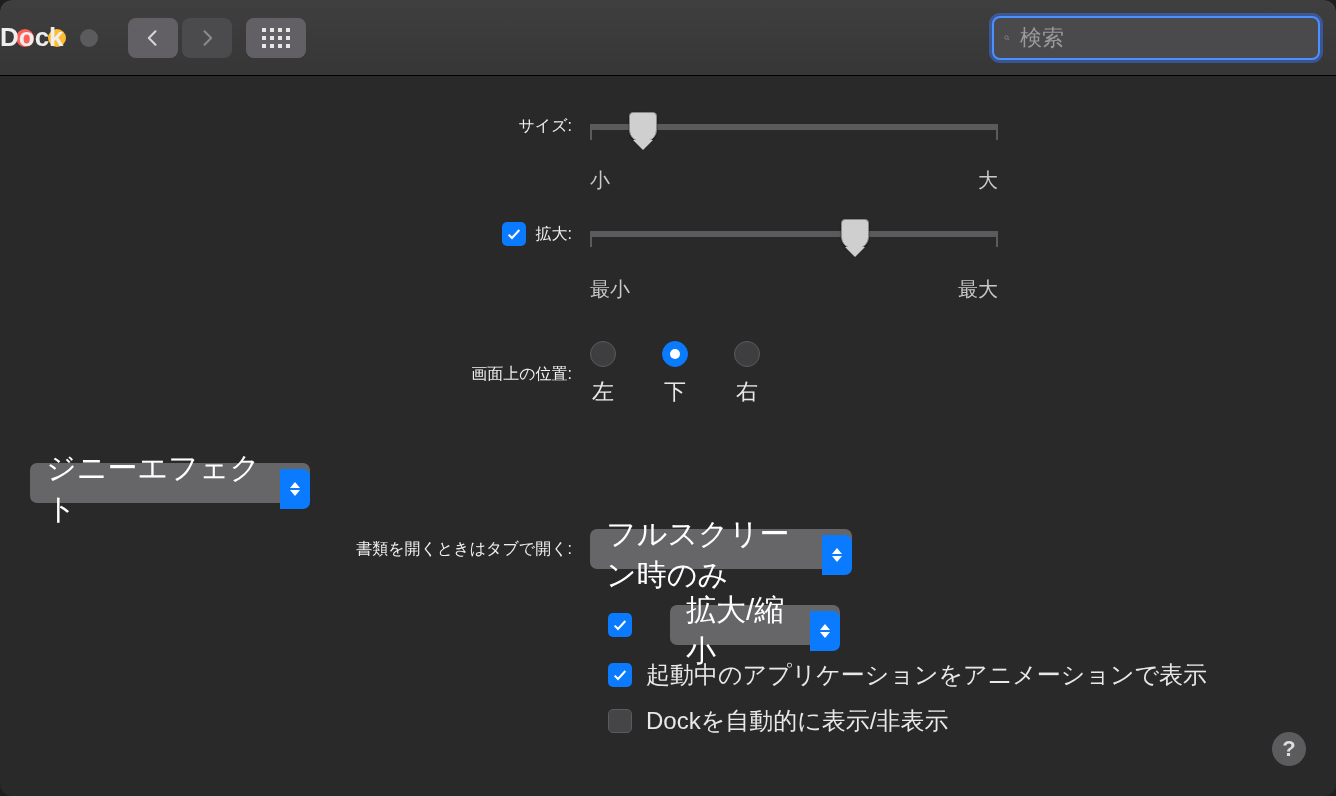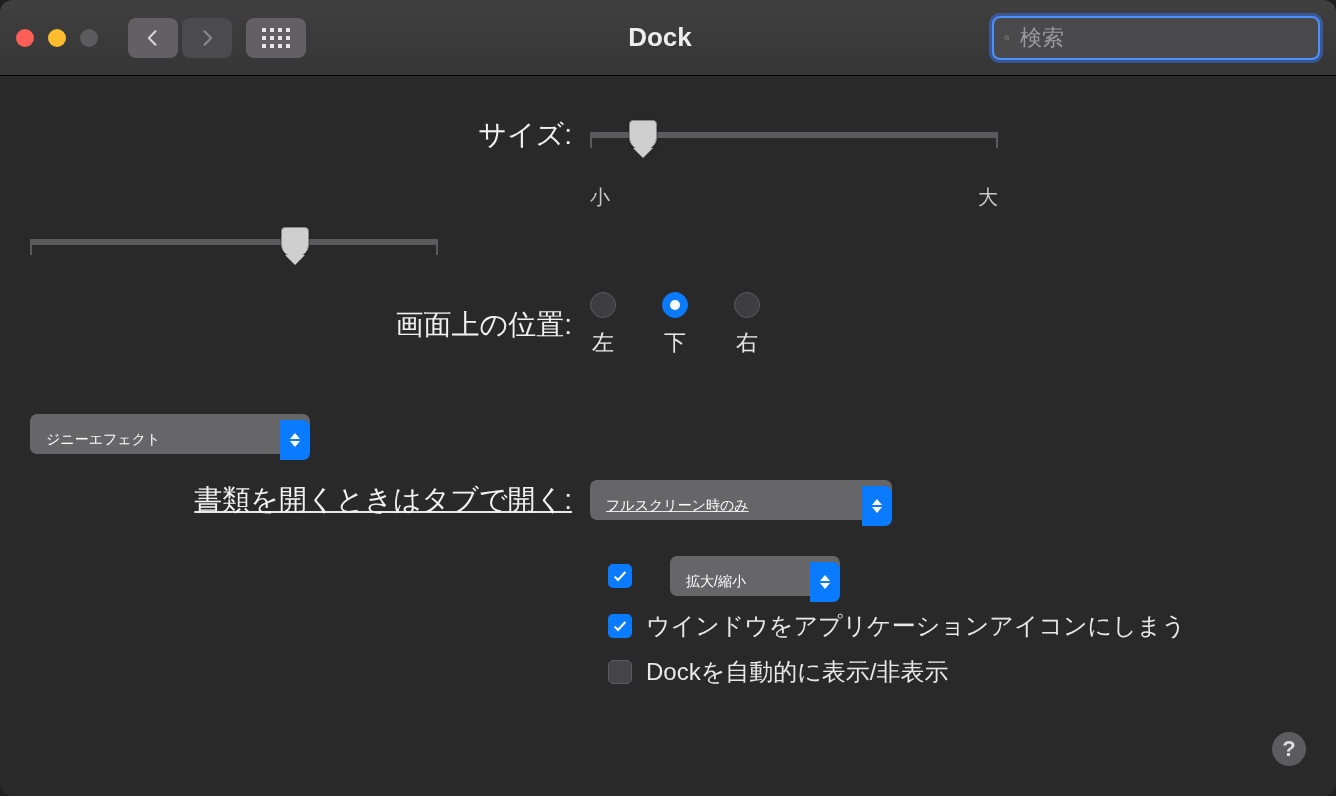--- a/index.html
+++ b/index.html
@@ -57,7 +57,7 @@
   }
   .grid-btn .g span{background:#e8e8e8;}
   .title {
-    position:absolute; left:0; right:16px; text-align:center;
+    position:absolute; left:0; right:16px; text-align:left;
     font-size:26px; font-weight:600; color:#eee;
     pointer-events:none;
   }

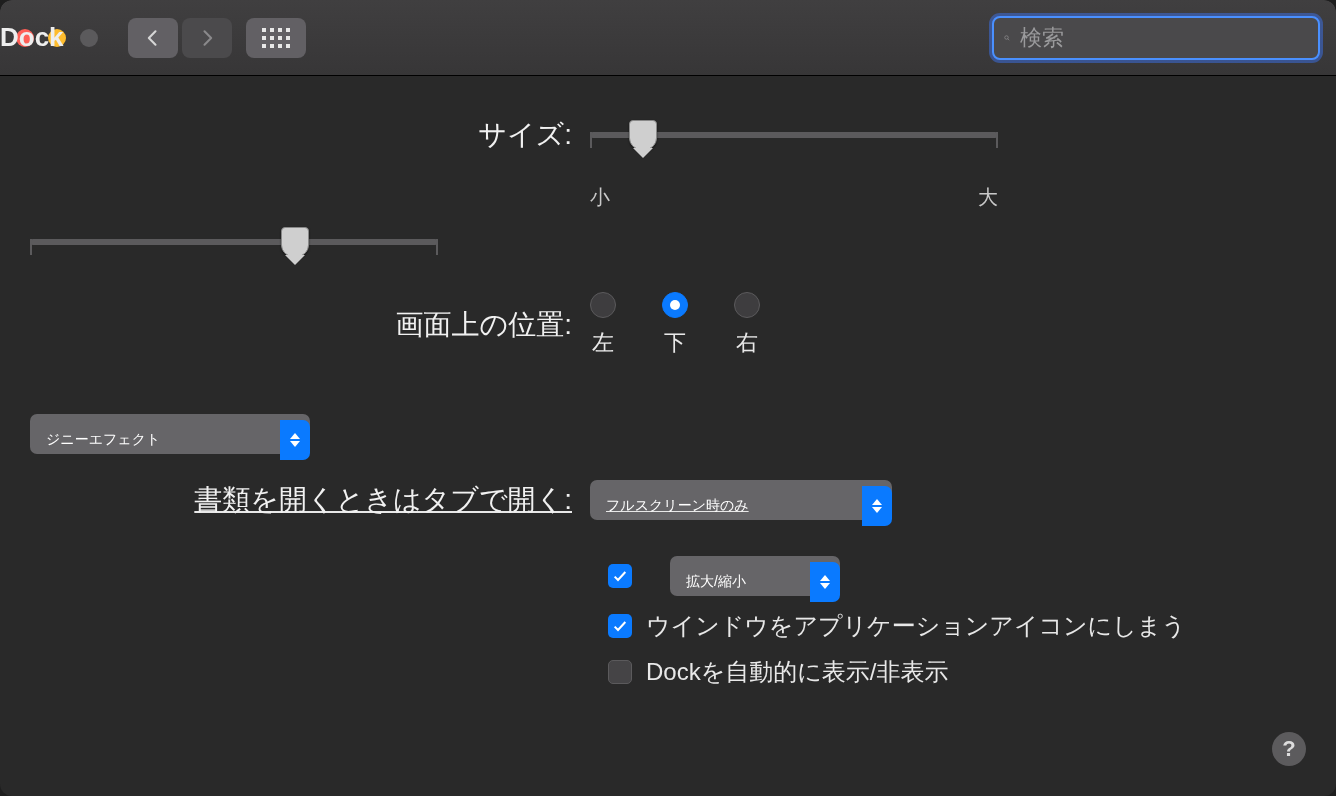--- a/index.html
+++ b/index.html
@@ -83,7 +83,7 @@
   .row { display:flex; align-items:center; margin-bottom: 26px; }
   .row .label {
     width: 560px; text-align:right;
-    font-size:28px; font-weight:400; color:#f1f1f1;
+    font-size:16px; font-weight:400; color:#f1f1f1;
     padding-right: 18px;
     display:flex; justify-content:flex-end; align-items:center; gap:10px;
   }

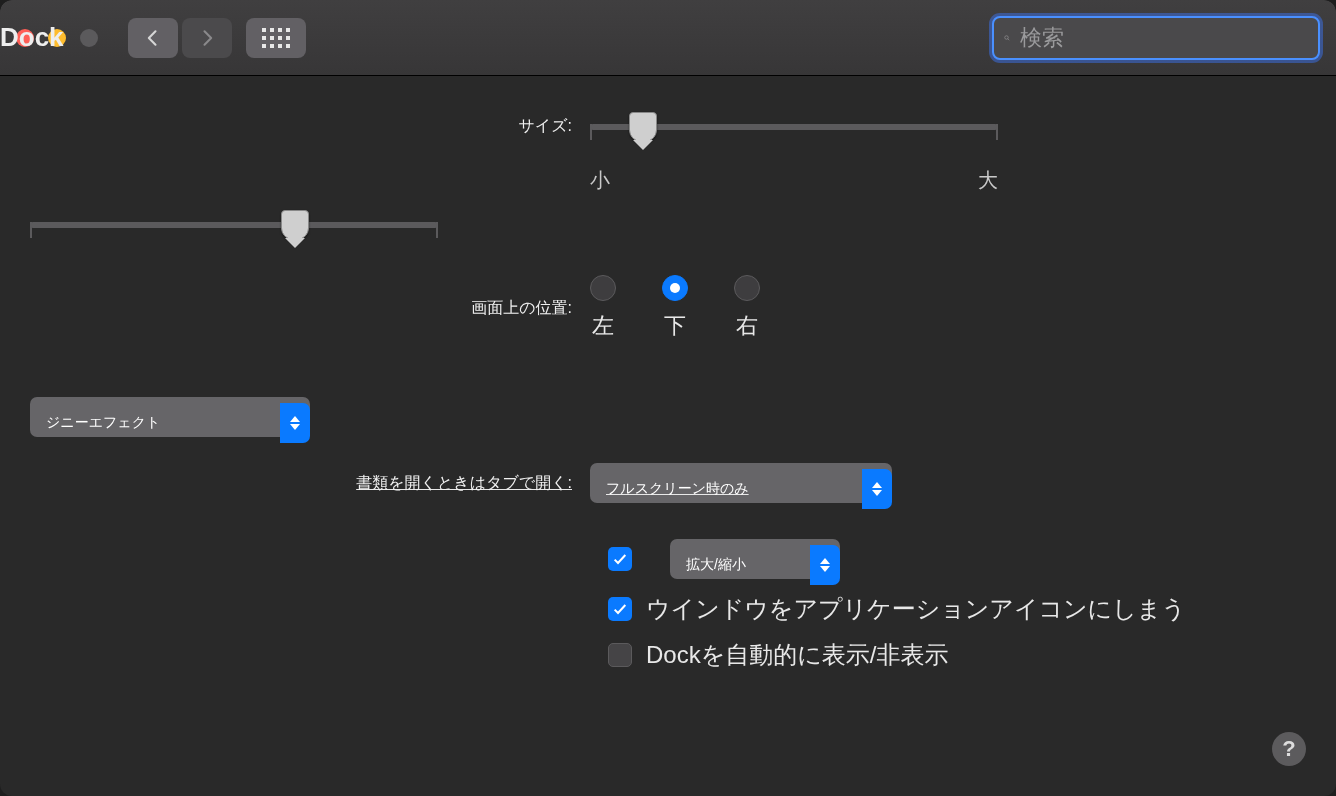--- a/index.html
+++ b/index.html
@@ -245,6 +245,14 @@
   </div>
 
   <div class="row slider-row">
+    <div class="label">
+      <span class="chk" id="magnify-chk">
+          <svg viewBox="0 0 24 24">
+            <polyline points="4 13 9 18 20 6"></polyline>
+          </svg>
+        </span>
+      <span>拡大:</span>
+    </div>
     <div class="ctrl">
       <div class="slider-wrap">
         <div class="slider-track">

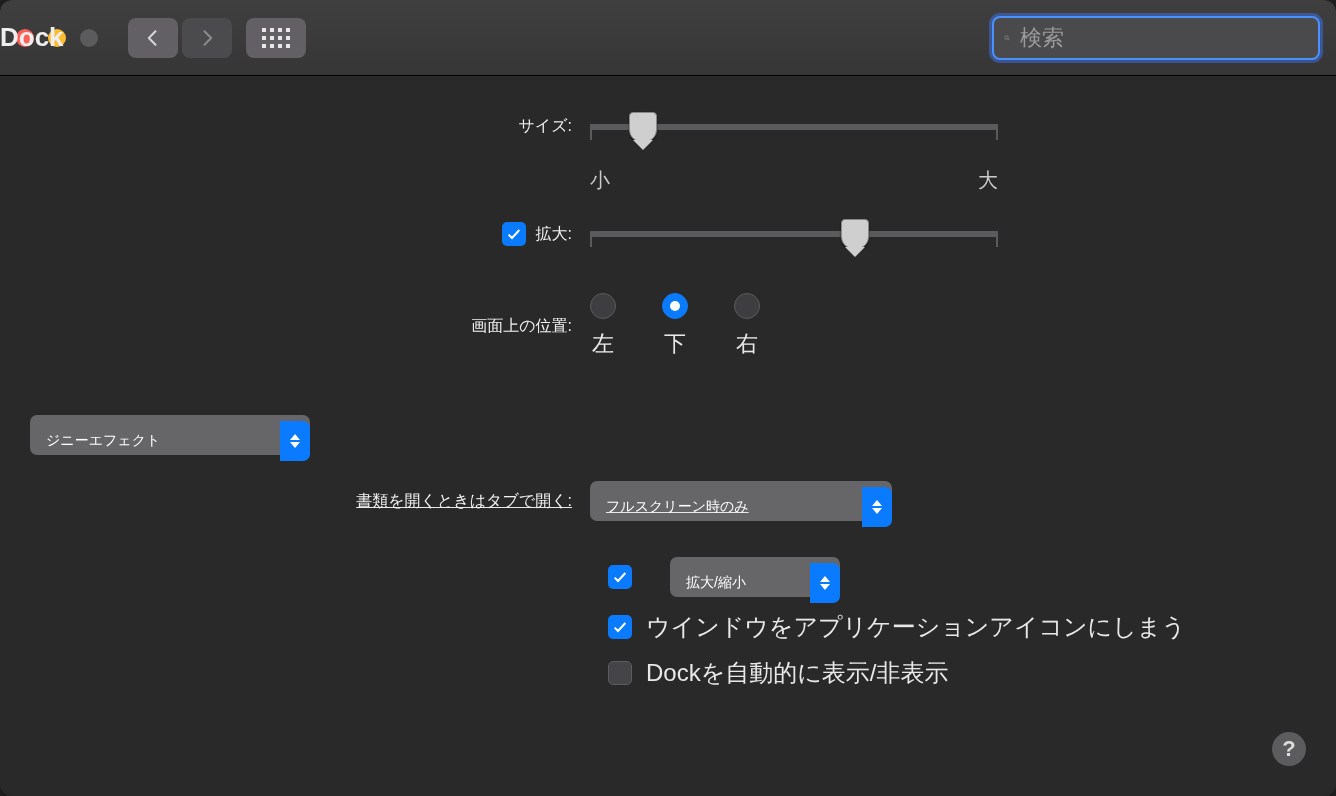--- a/index.html
+++ b/index.html
@@ -265,6 +265,12 @@
   </div>
   <div class="row slider-labels-row">
     <div class="label"></div>
+    <div class="ctrl">
+      <div class="slider-labels">
+        <span>最小</span>
+        <span>最大</span>
+      </div>
+    </div>
   </div>
 
   <div class="post-slider-gap"></div>

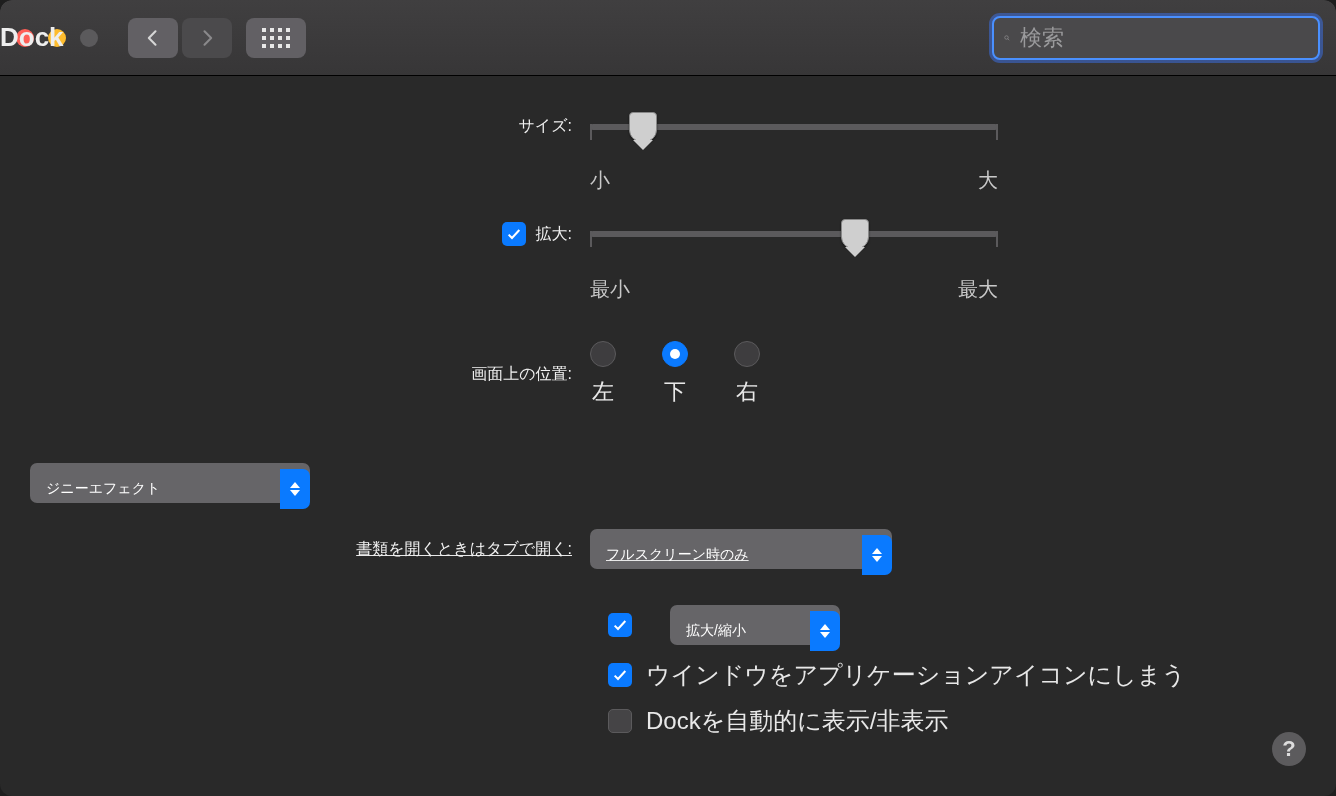--- a/index.html
+++ b/index.html
@@ -137,7 +137,7 @@
     border-radius:7px;
     display:inline-flex;align-items:center;
     padding:12px 0 0 16px;
-    font-size:14px;
+    font-size:30px;
     color:#fff;
     position:relative;
   }

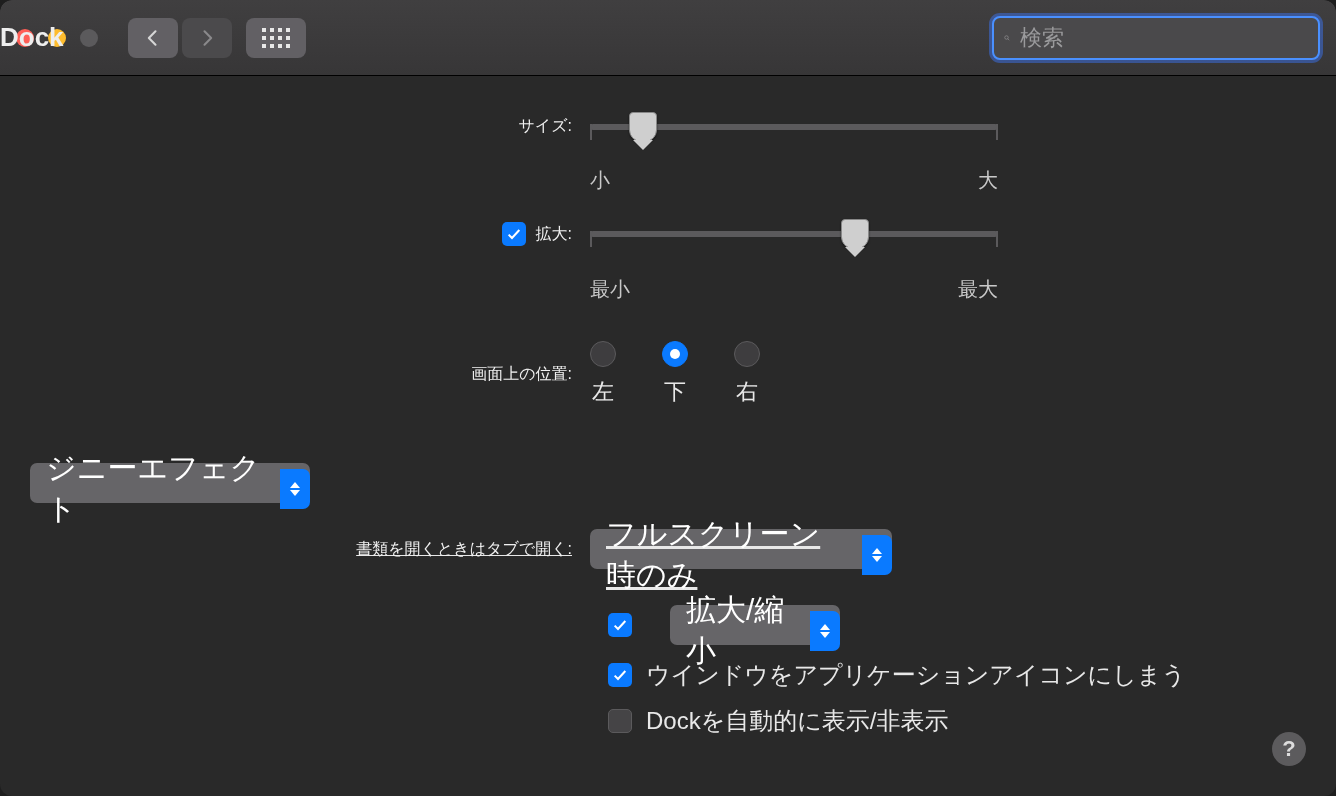--- a/index.html
+++ b/index.html
@@ -304,7 +304,7 @@
     </div>
   </div>
 
-  <div class="row" style="margin-bottom:36px;text-decoration:underline;">
+  <div class="row" style="margin-bottom:36px;">
     <div class="label">書類を開くときはタブで開く:</div>
     <div class="ctrl">
       <div class="popup w2">

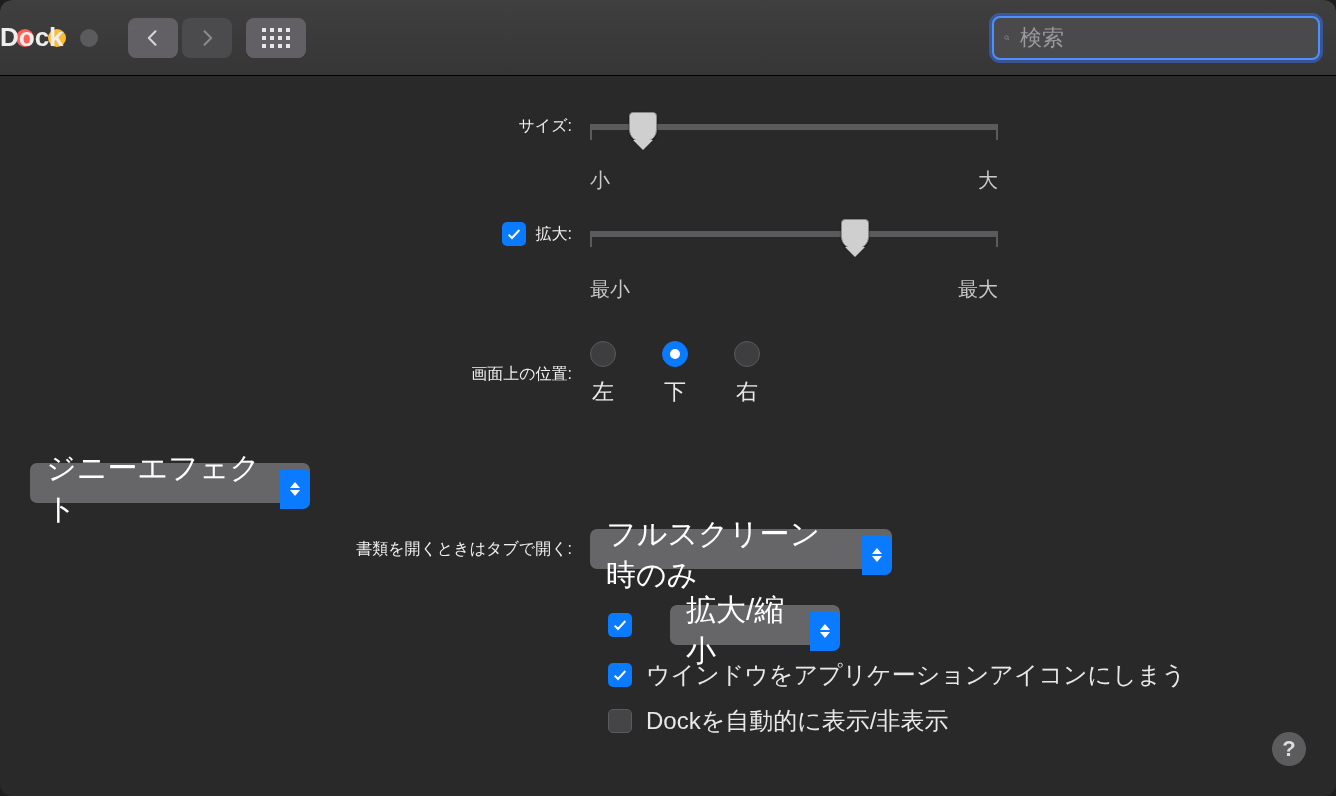--- a/index.html
+++ b/index.html
@@ -154,7 +154,7 @@
   .popup .arrows::before{border-bottom:6px solid #fff;}
   .popup .arrows::after{border-top:6px solid #fff;}
   .popup.w1{width:280px;} .popup.w1 .txt{flex:1;}
-  .popup.w2{width:302px;} .popup.w2 .txt{flex:1;}
+  .popup.w2{width:262px;} .popup.w2 .txt{flex:1;}
   .popup.w3{width:170px;} .popup.w3 .txt{flex:1;}
   
   .chk-line{display:flex;align-items:center;gap:14px;font-size:24px;margin-bottom:14px;}

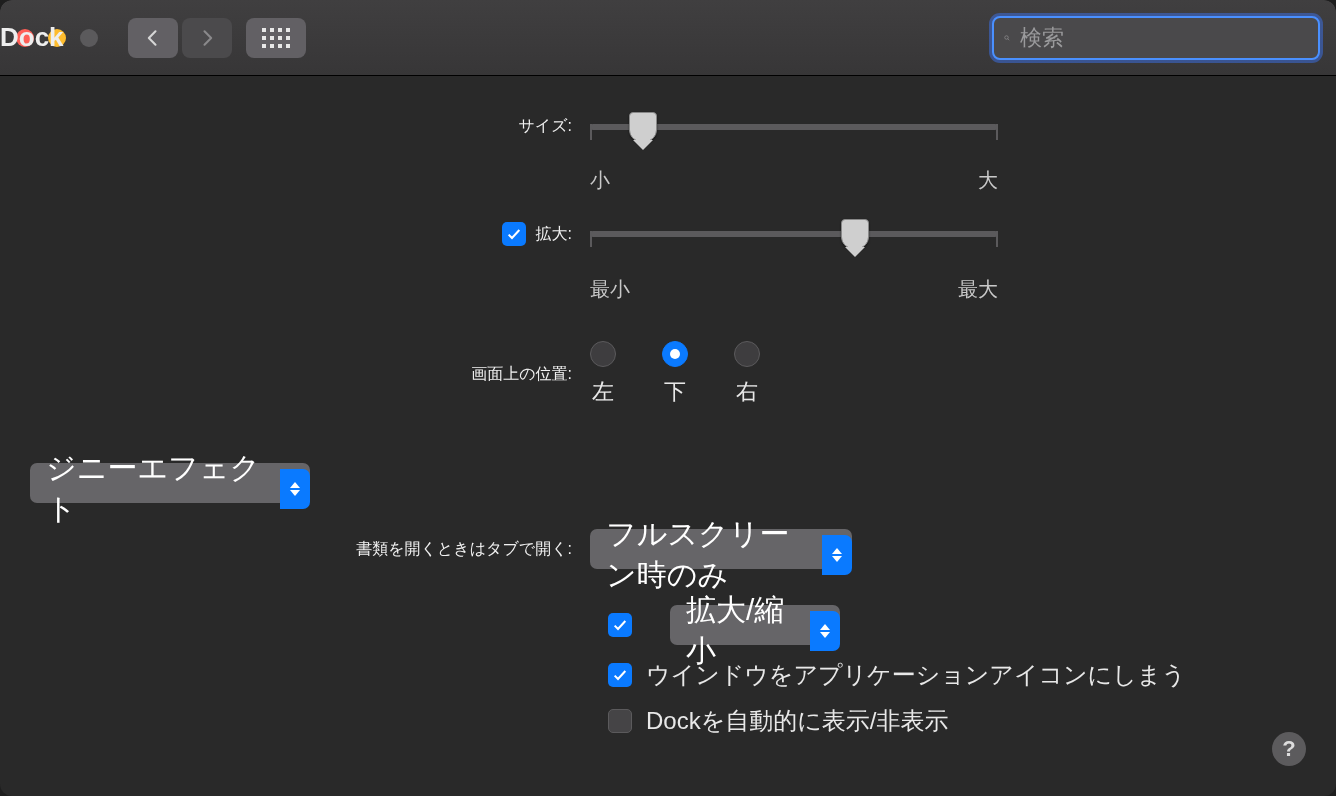--- a/index.html
+++ b/index.html
@@ -333,7 +333,7 @@
             <polyline points="4 13 9 18 20 6"></polyline>
           </svg>
         </span>
-      <span>ウインドウをアプリケーションアイコンにしまう</span>
+      <span>起動中のアプリケーションをアニメーションで表示</span>
     </div>
     <div class="chk-line">
       <span class="chk off" id="chk-auto"></span>

